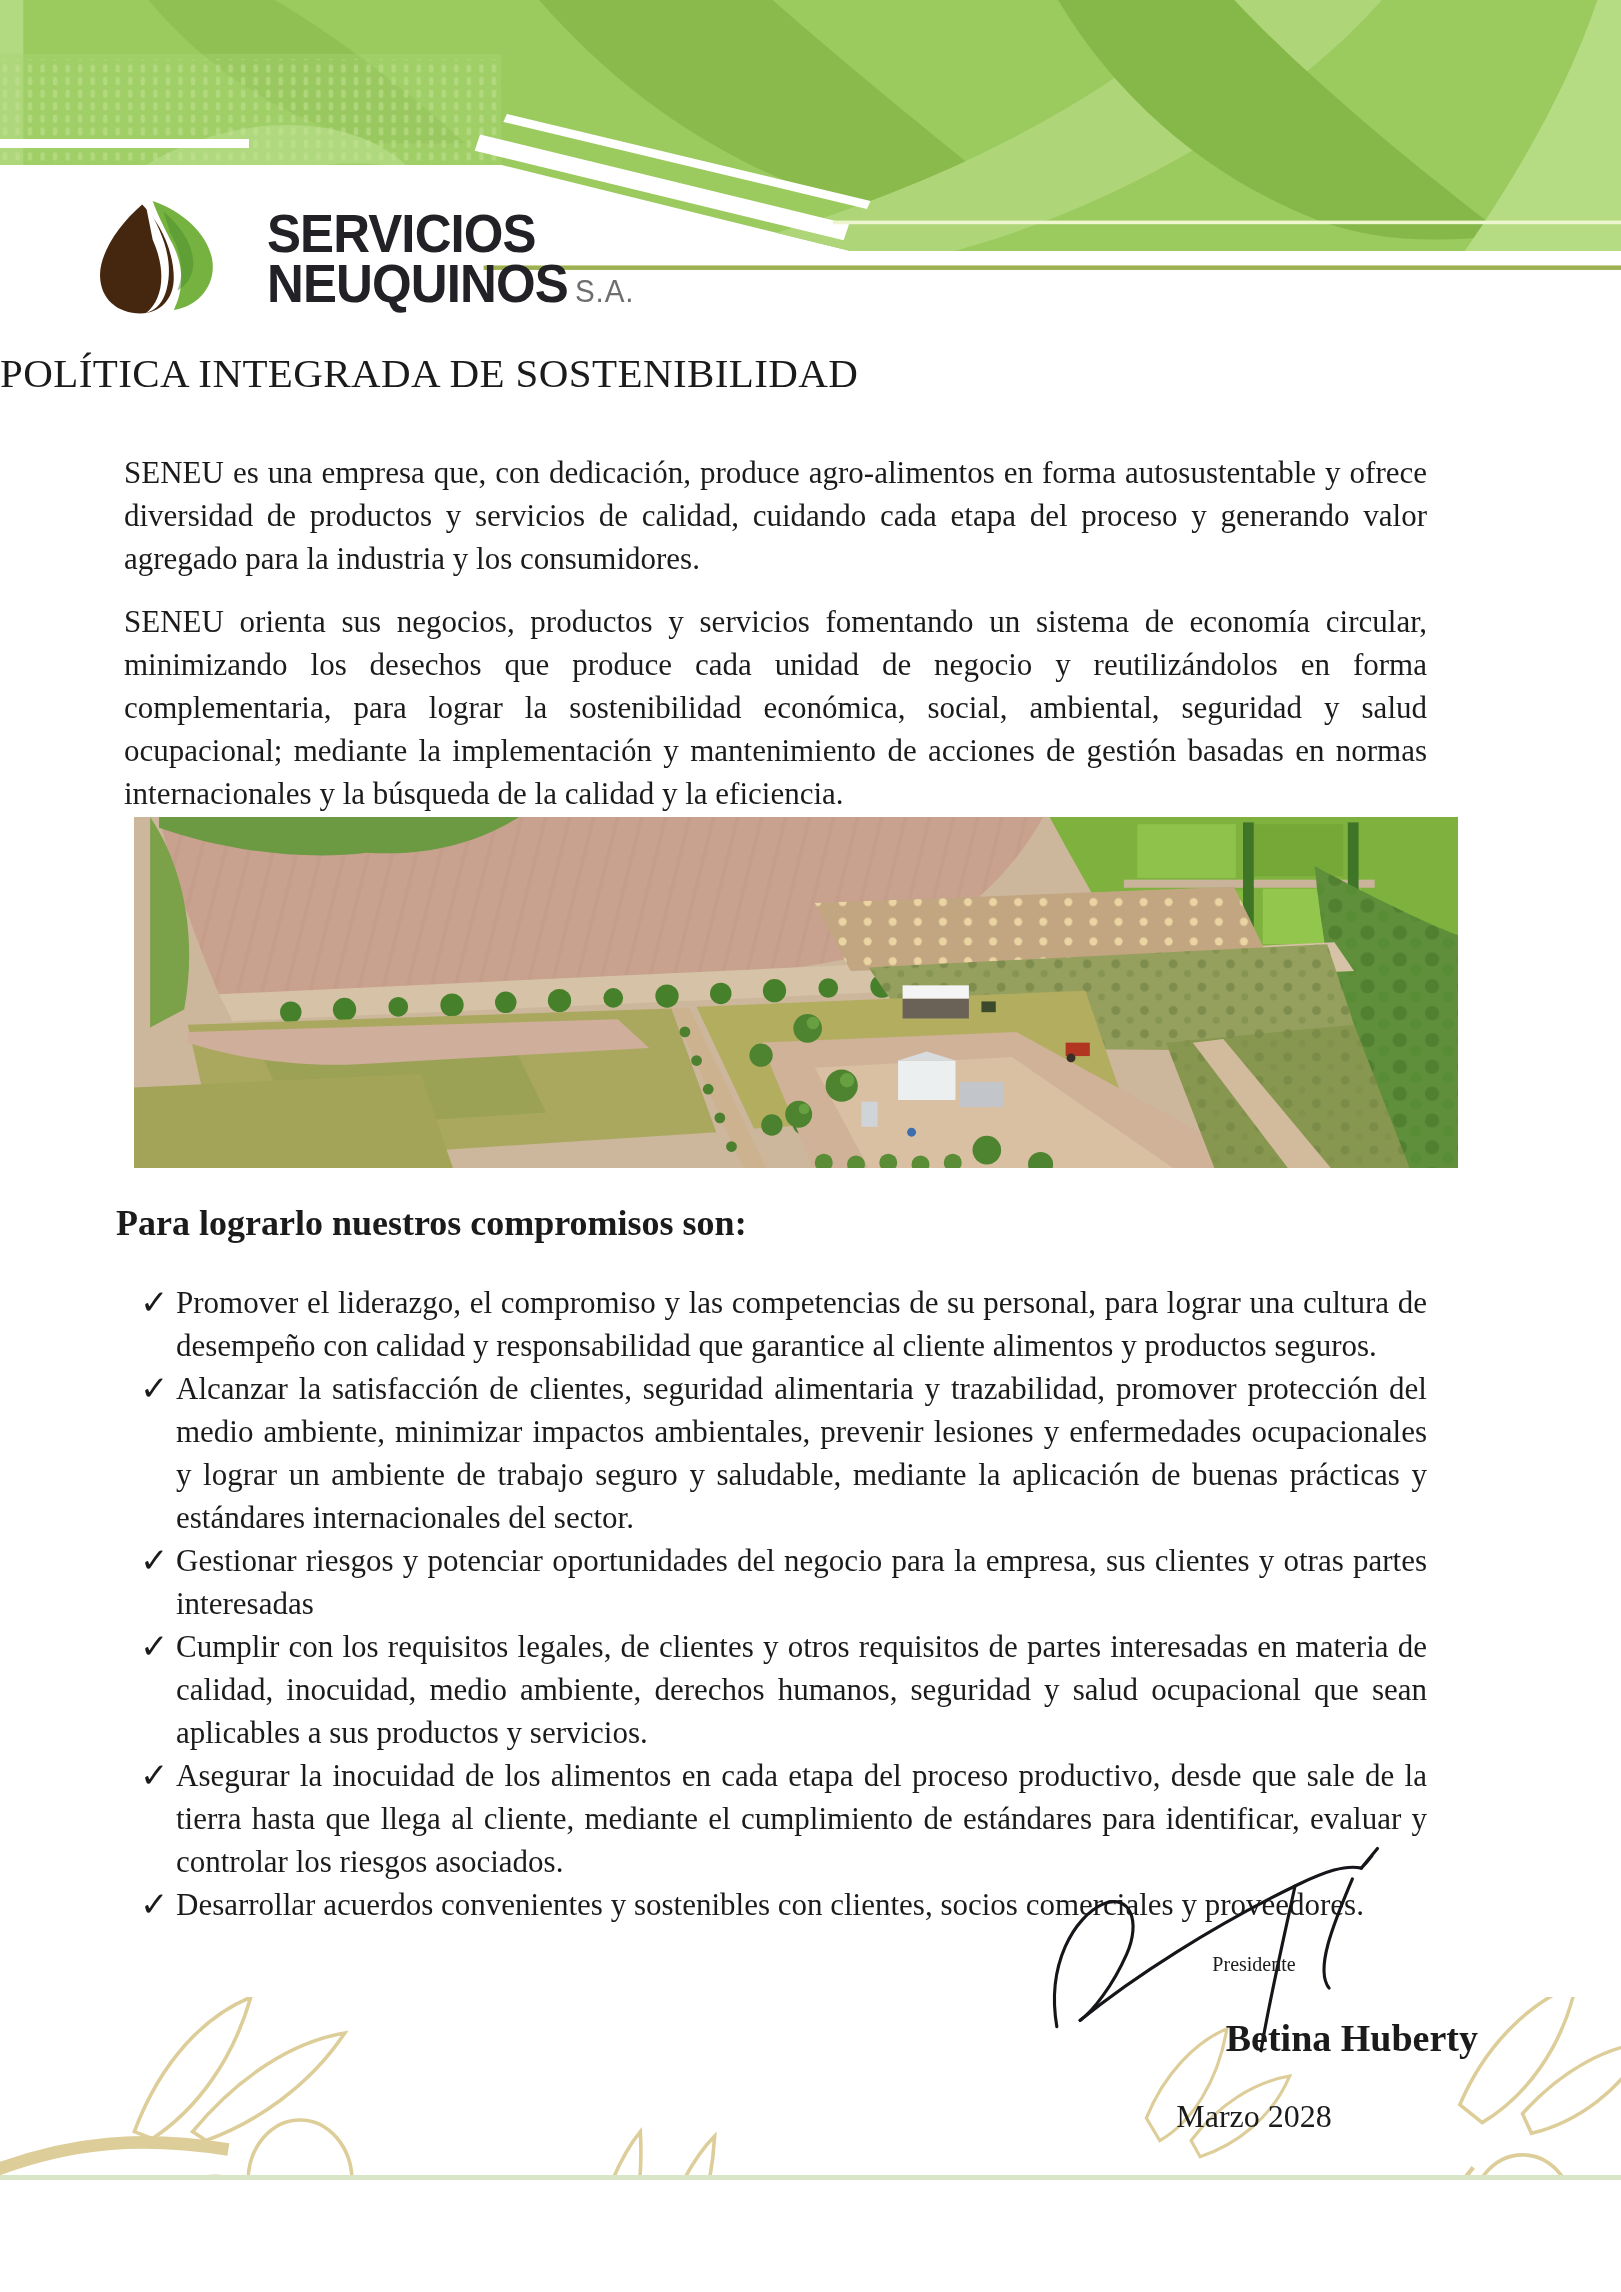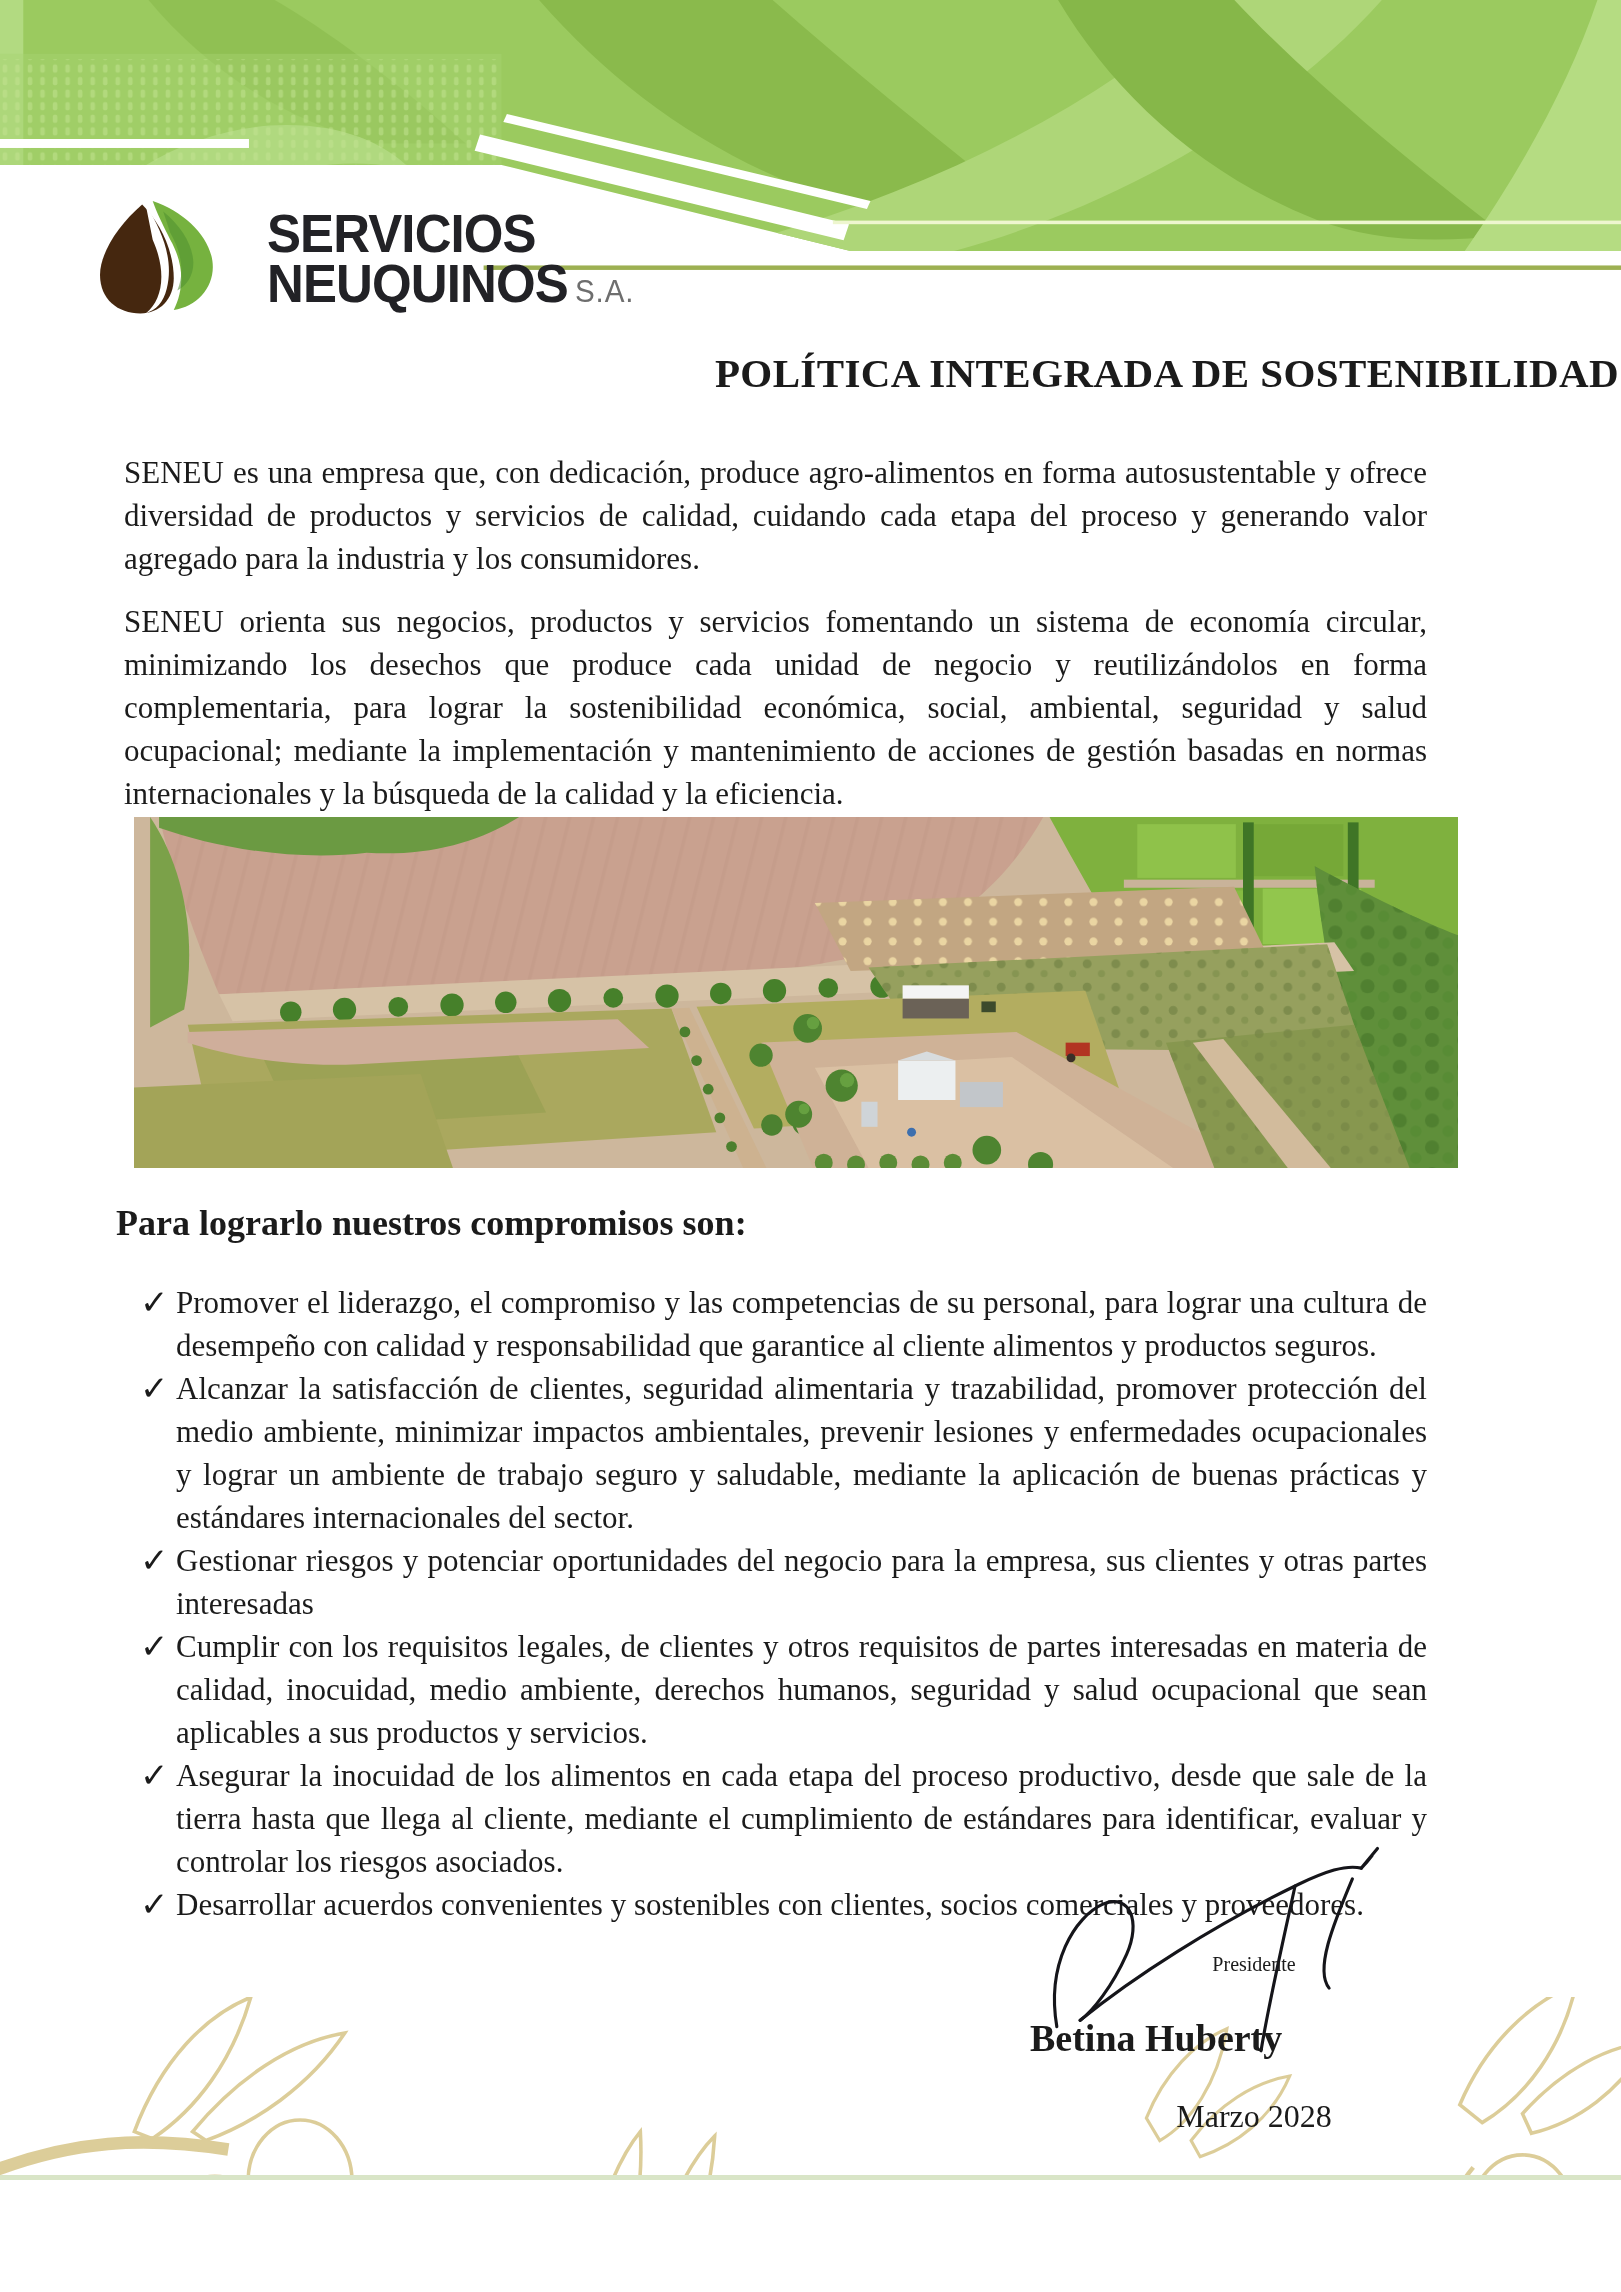--- a/index.html
+++ b/index.html
@@ -15,8 +15,8 @@
     font-size:51px;letter-spacing:-0.9px;color:#222226;transform:scaleY(1.04);}
   .logo-sa{font-size:29.6px;color:#6e6e6e;font-weight:normal;letter-spacing:0.9px;margin-left:7.2px;}
   
-  .doc-title{position:absolute;top:349px;left:0;right:2px;text-align:right;
-    font-size:41px;font-weight:bold;letter-spacing:0.4px;}
+  .doc-title{position:absolute;top:349px;left:0;right:12px;text-align:left;
+    font-size:41px;font-weight:normal;letter-spacing:0.4px;}
   .para{position:absolute;left:124px;width:1303px;font-size:31px;line-height:43px;
     text-align:justify;margin-top:21px;}
   .para-1{top:430px;}

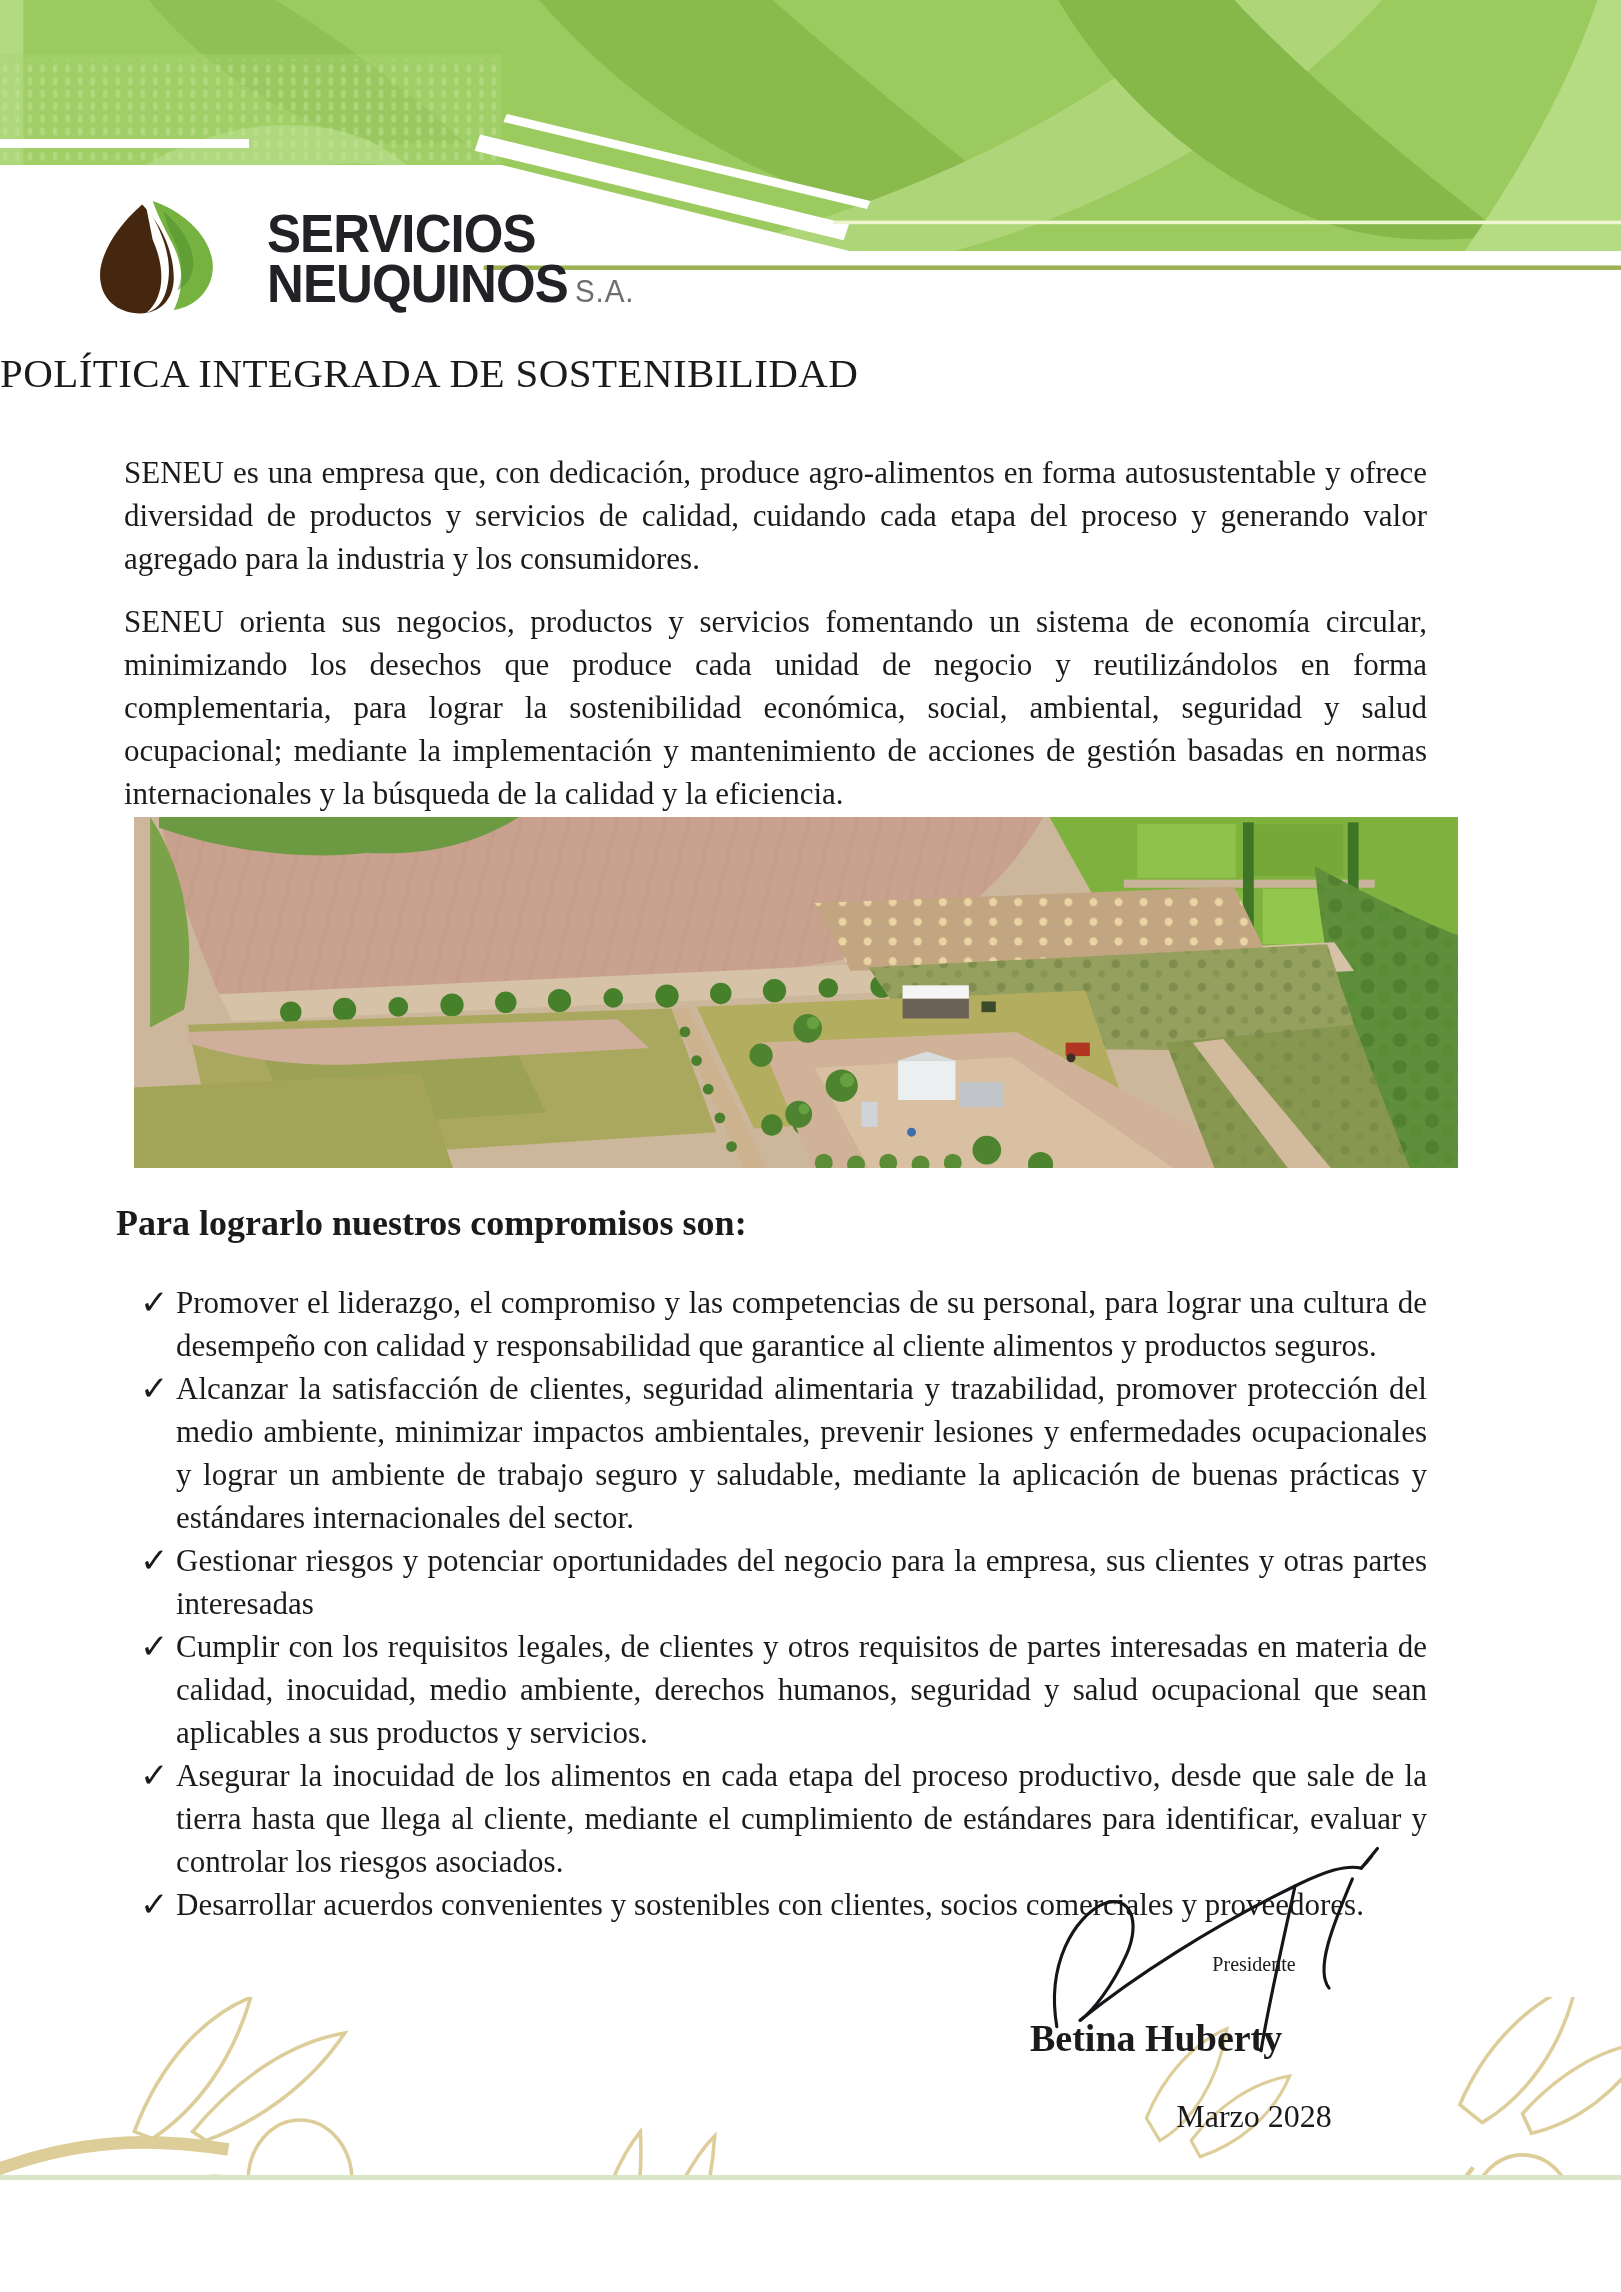--- a/index.html
+++ b/index.html
@@ -30,7 +30,7 @@
     font-family:"DejaVu Sans",sans-serif;}
   
   .sig-curve{position:absolute;top:1843px;left:1021px;width:412px;height:215px;pointer-events:none;}
-  .sig-name{position:absolute;top:2019px;left:1030px;width:448px;text-align:left;
+  .sig-name{position:absolute;top:2019px;left:1030px;width:448px;text-align:right;
     font-size:38px;font-weight:bold;line-height:39px;}
   .sig-role{position:absolute;top:1945px;left:1030px;width:448px;text-align:center;
     font-size:20px;line-height:38px;}

